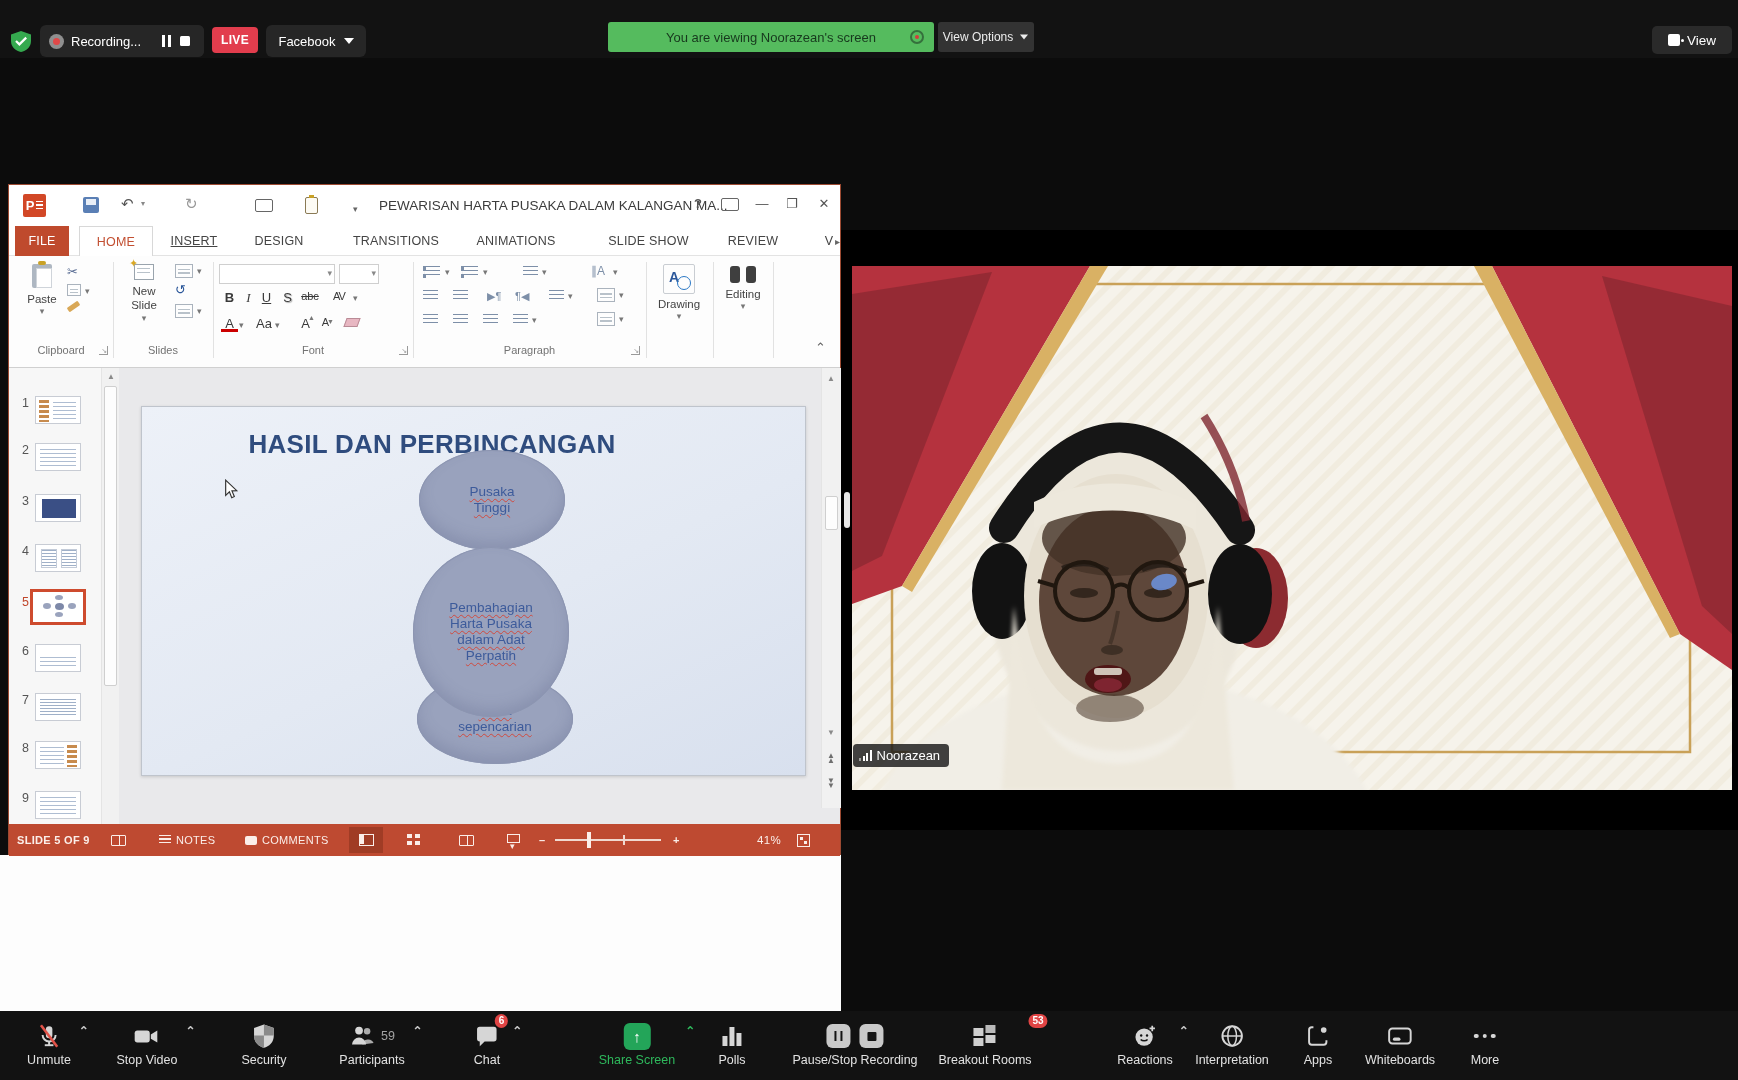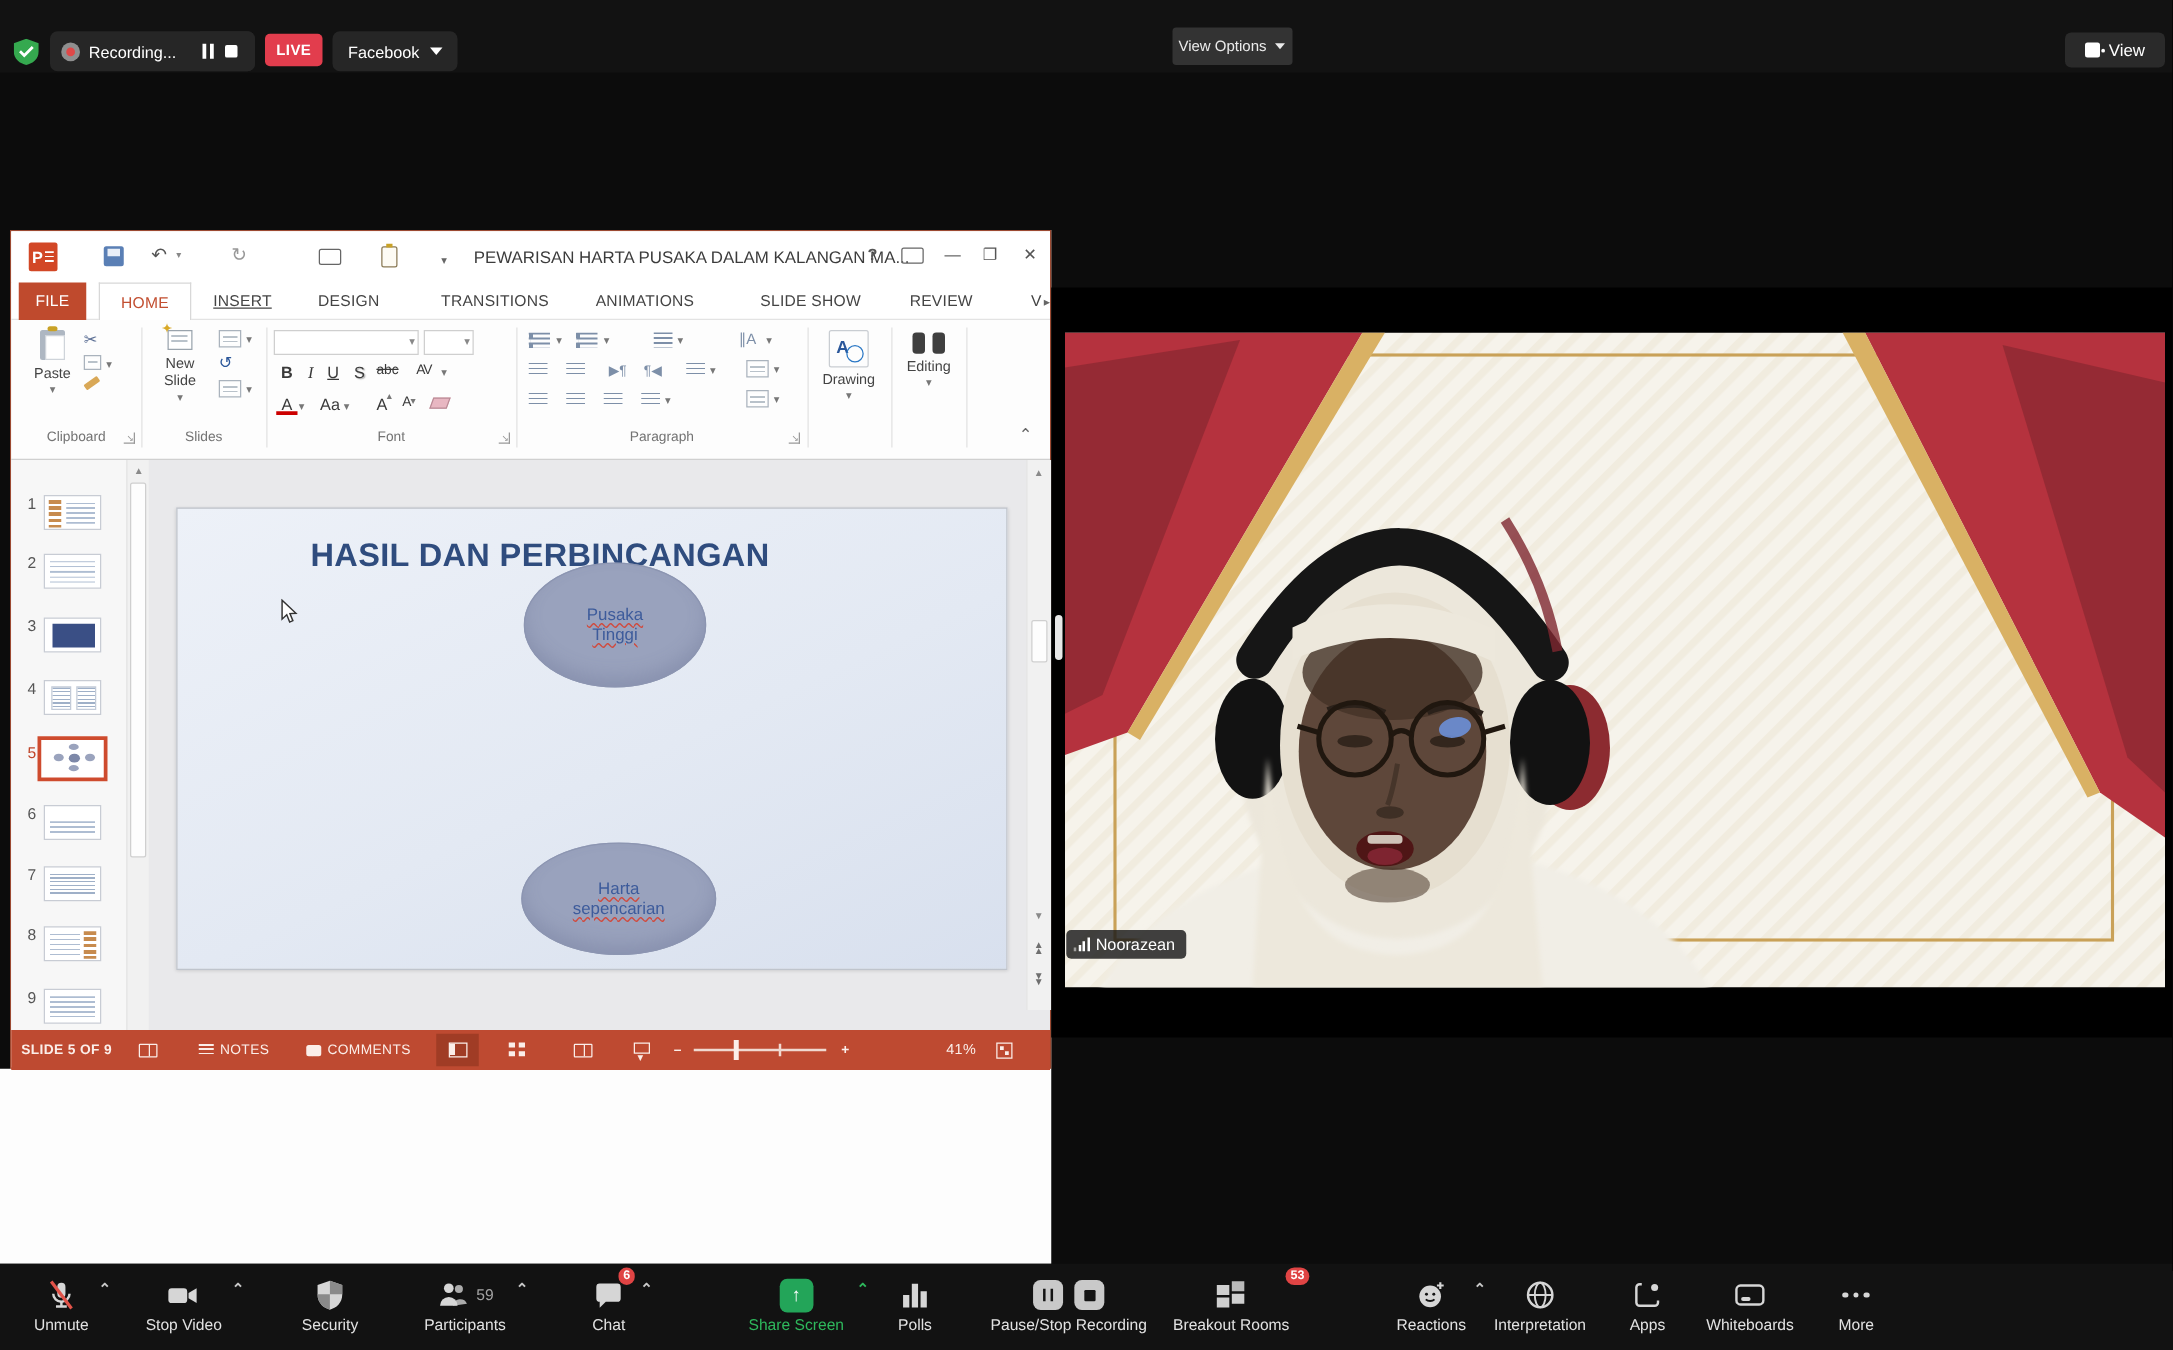--- a/index.html
+++ b/index.html
@@ -180,6 +180,10 @@
     <div class="pill" style="left:266px;top:25px;width:100px;height:32px;justify-content:center;">
       <span>Facebook</span>
       <span class="chevd"></span>
+    </div>
+    <div class="banner">
+      <span>You are viewing Noorazean's screen</span>
+      <span class="ring"></span>
     </div>
     <div class="viewopts">
       <span>View Options</span>

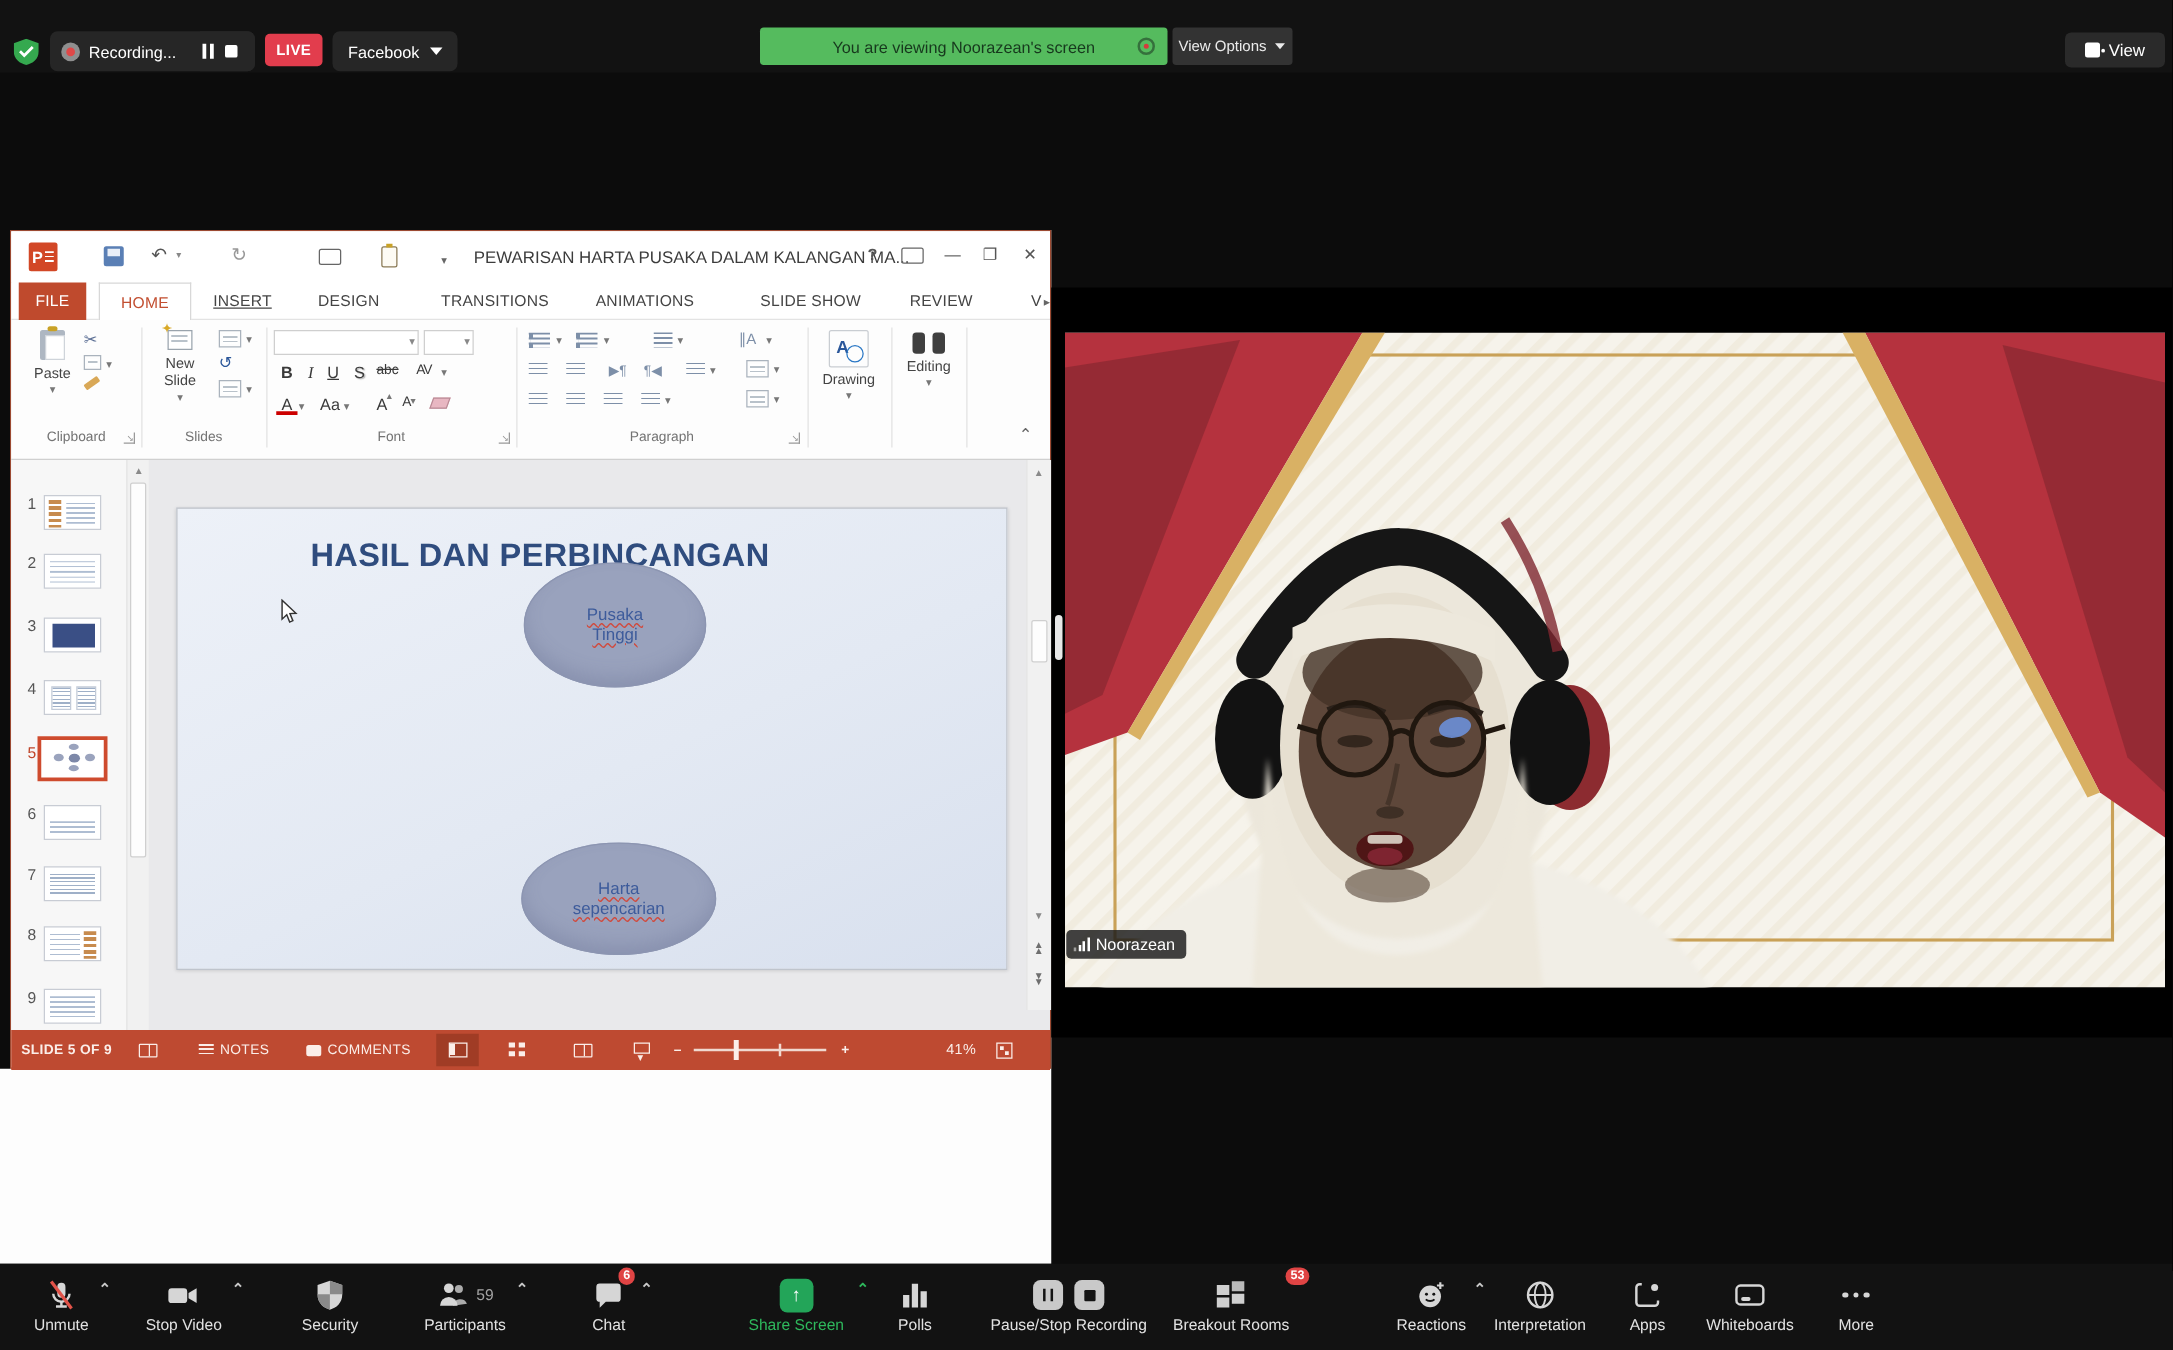--- a/index.html
+++ b/index.html
@@ -379,6 +379,9 @@
         </div>
         <div class="el" style="left:275px;top:267px;width:156px;height:90px;">
           <span class="eltext" style="width:92px;">Harta sepencarian</span>
+        </div>
+        <div class="el" style="left:271px;top:140px;width:156px;height:170px;">
+          <span class="eltext" style="width:104px;">Pembahagian Harta Pusaka dalam Adat Perpatih</span>
         </div>
         <svg class="cursor" viewBox="0 0 12 18">
           <path d="M1 1 L1 14 L4.2 11 L6.2 16 L8.4 15 L6.4 10.2 L10.5 10 Z" fill="#fff" stroke="#333" stroke-width="1"></path>

